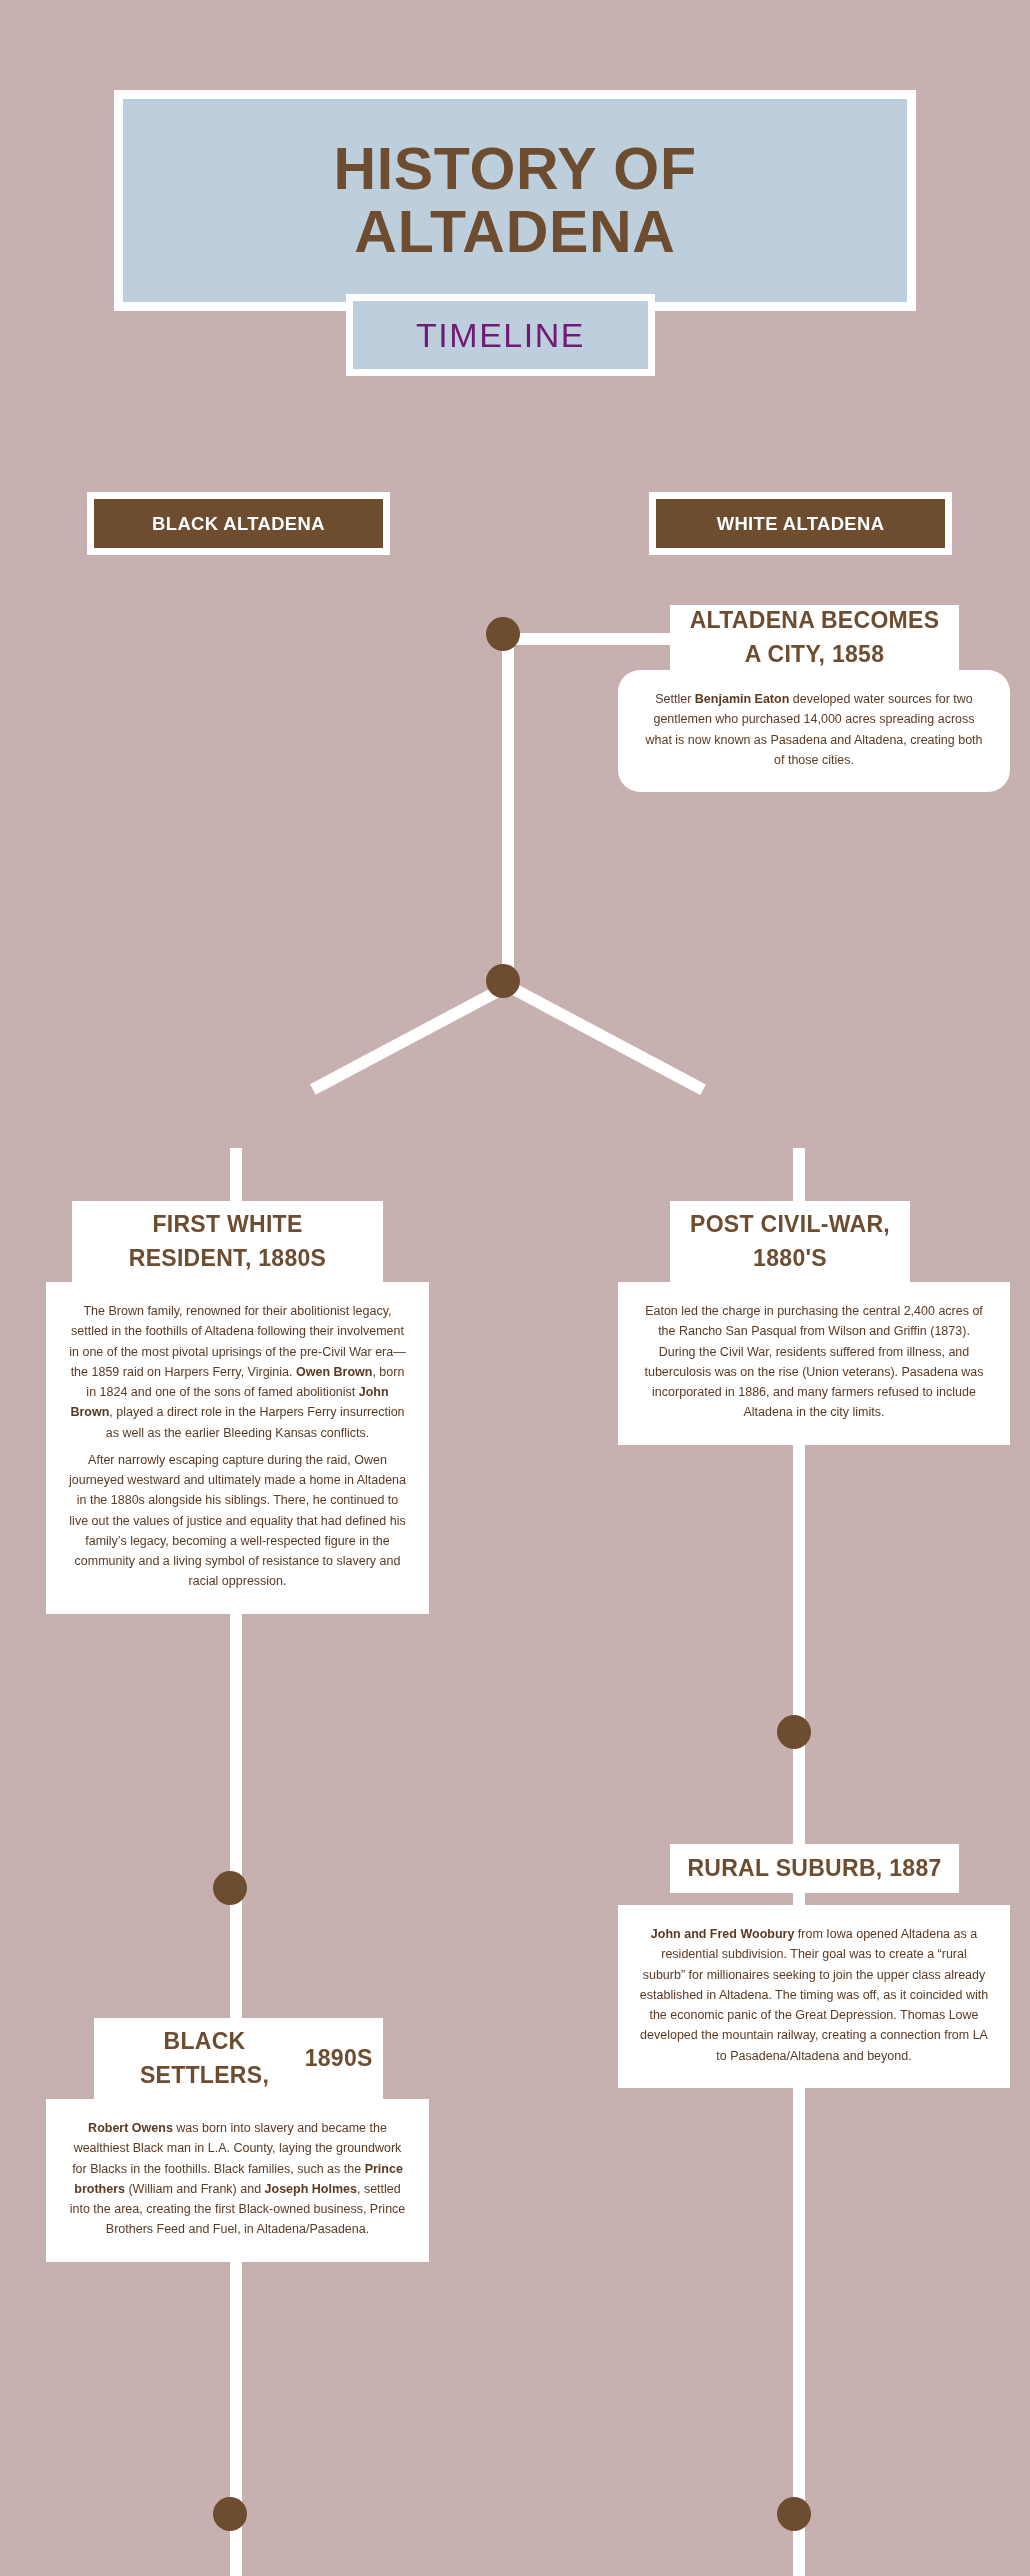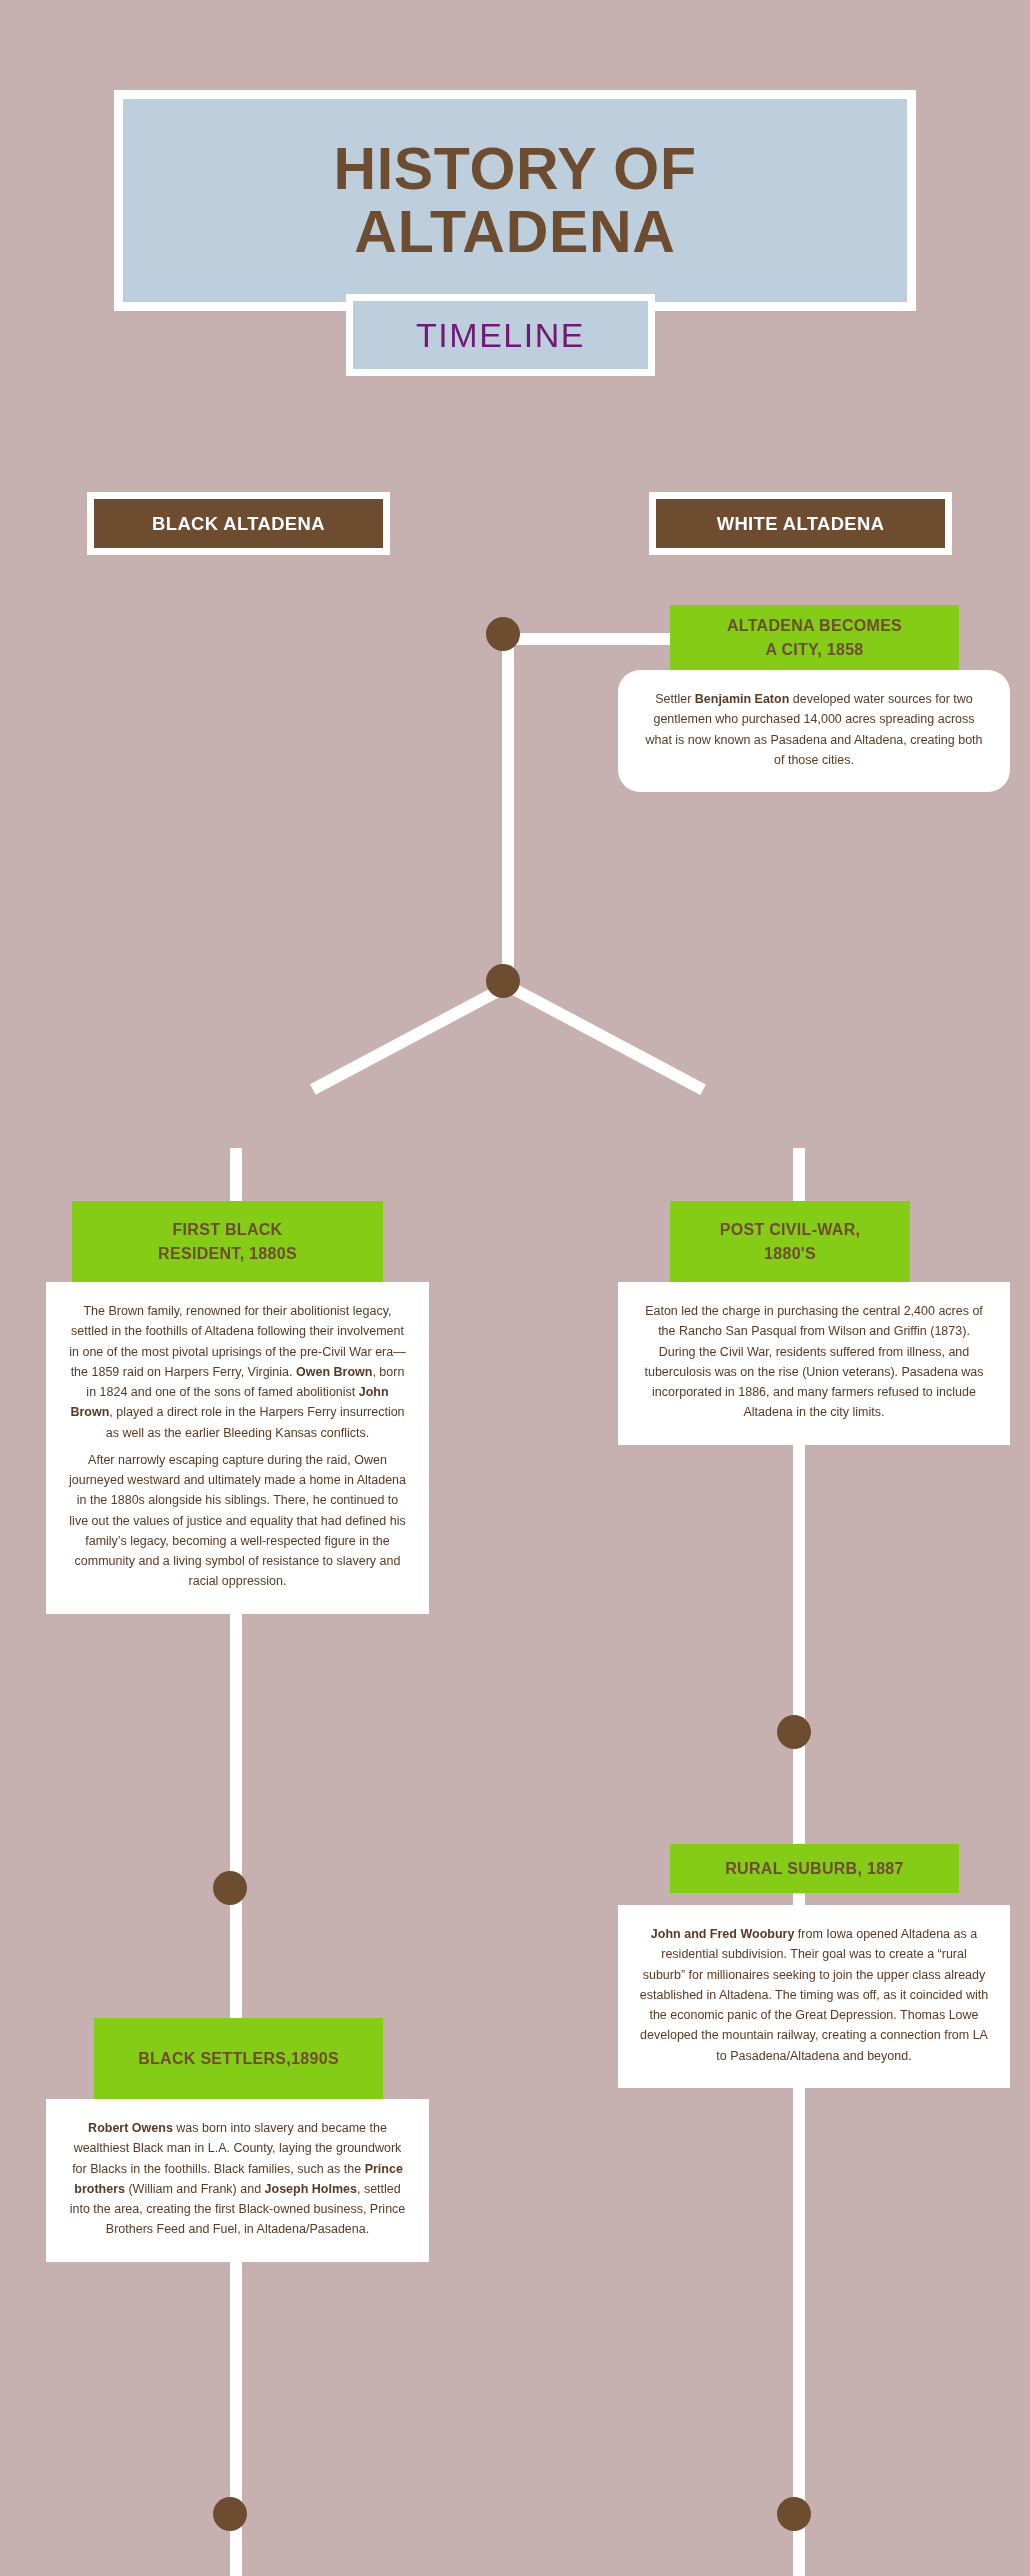--- a/index.html
+++ b/index.html
@@ -127,10 +127,10 @@
   }
   .card-head-float {
     position: absolute;
-    background: #84cc16;
+    background: #ffffff;
     text-align: center;
     color: #6e4c2f;
-    font-size: 16px;
+    font-size: 23px;
     font-weight: bold;
     letter-spacing: 0.3px;
     line-height: 1.45;

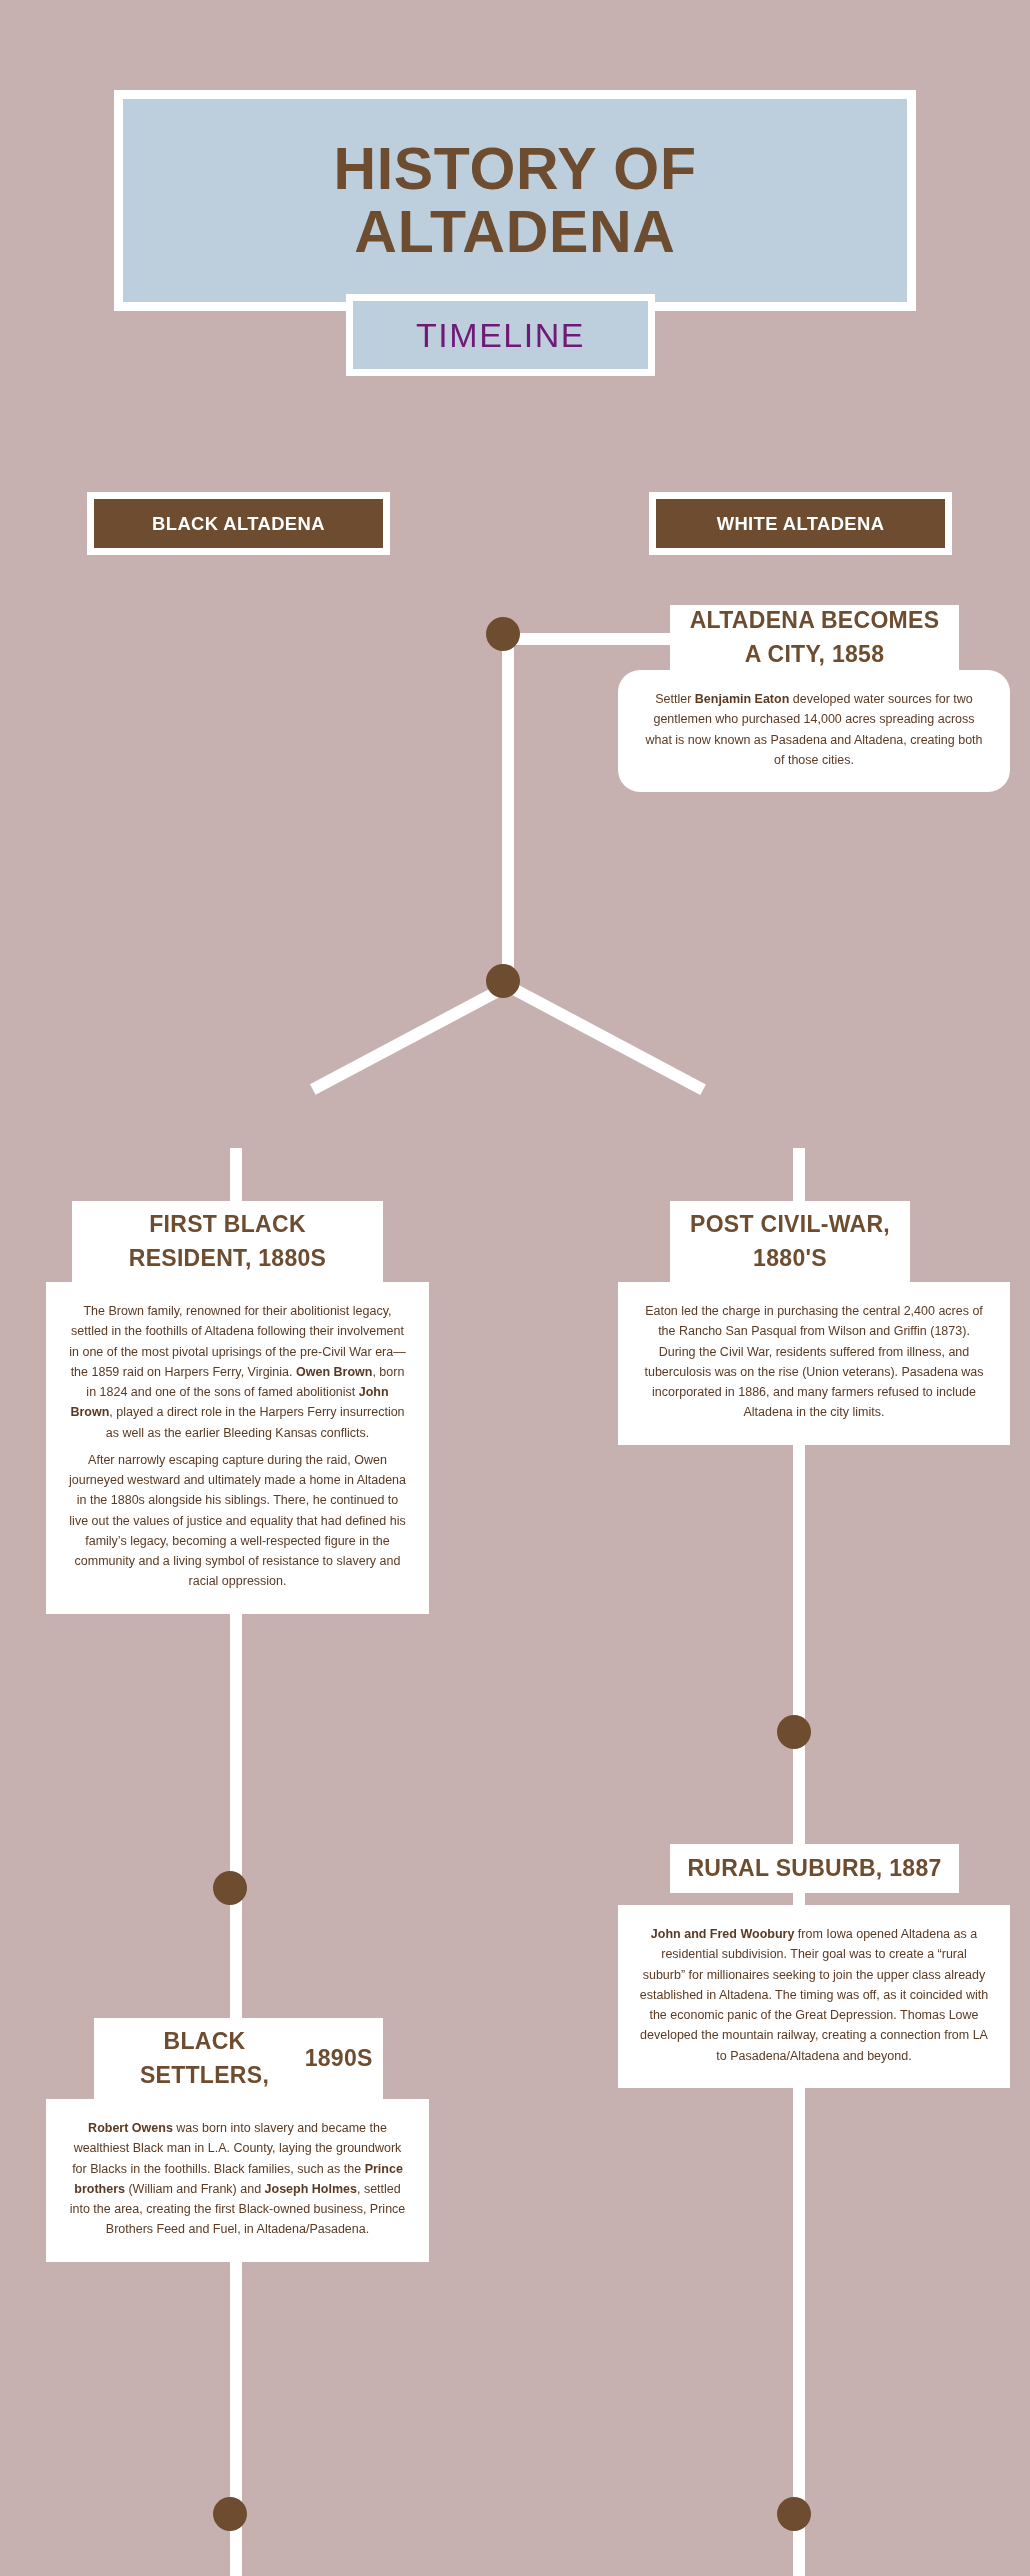--- a/index.html
+++ b/index.html
@@ -210,7 +210,7 @@
   </div>
 
   <div class="card-head-float" style="left:72px; top:1201px; width:311px; height:81px; flex-direction:column;">
-    <span>FIRST BLACK</span>
+    <span>FIRST WHITE</span>
     <span>RESIDENT, 1880S</span>
   </div>
   <div class="card" style="left:46px; top:1282px; width:383px;">

